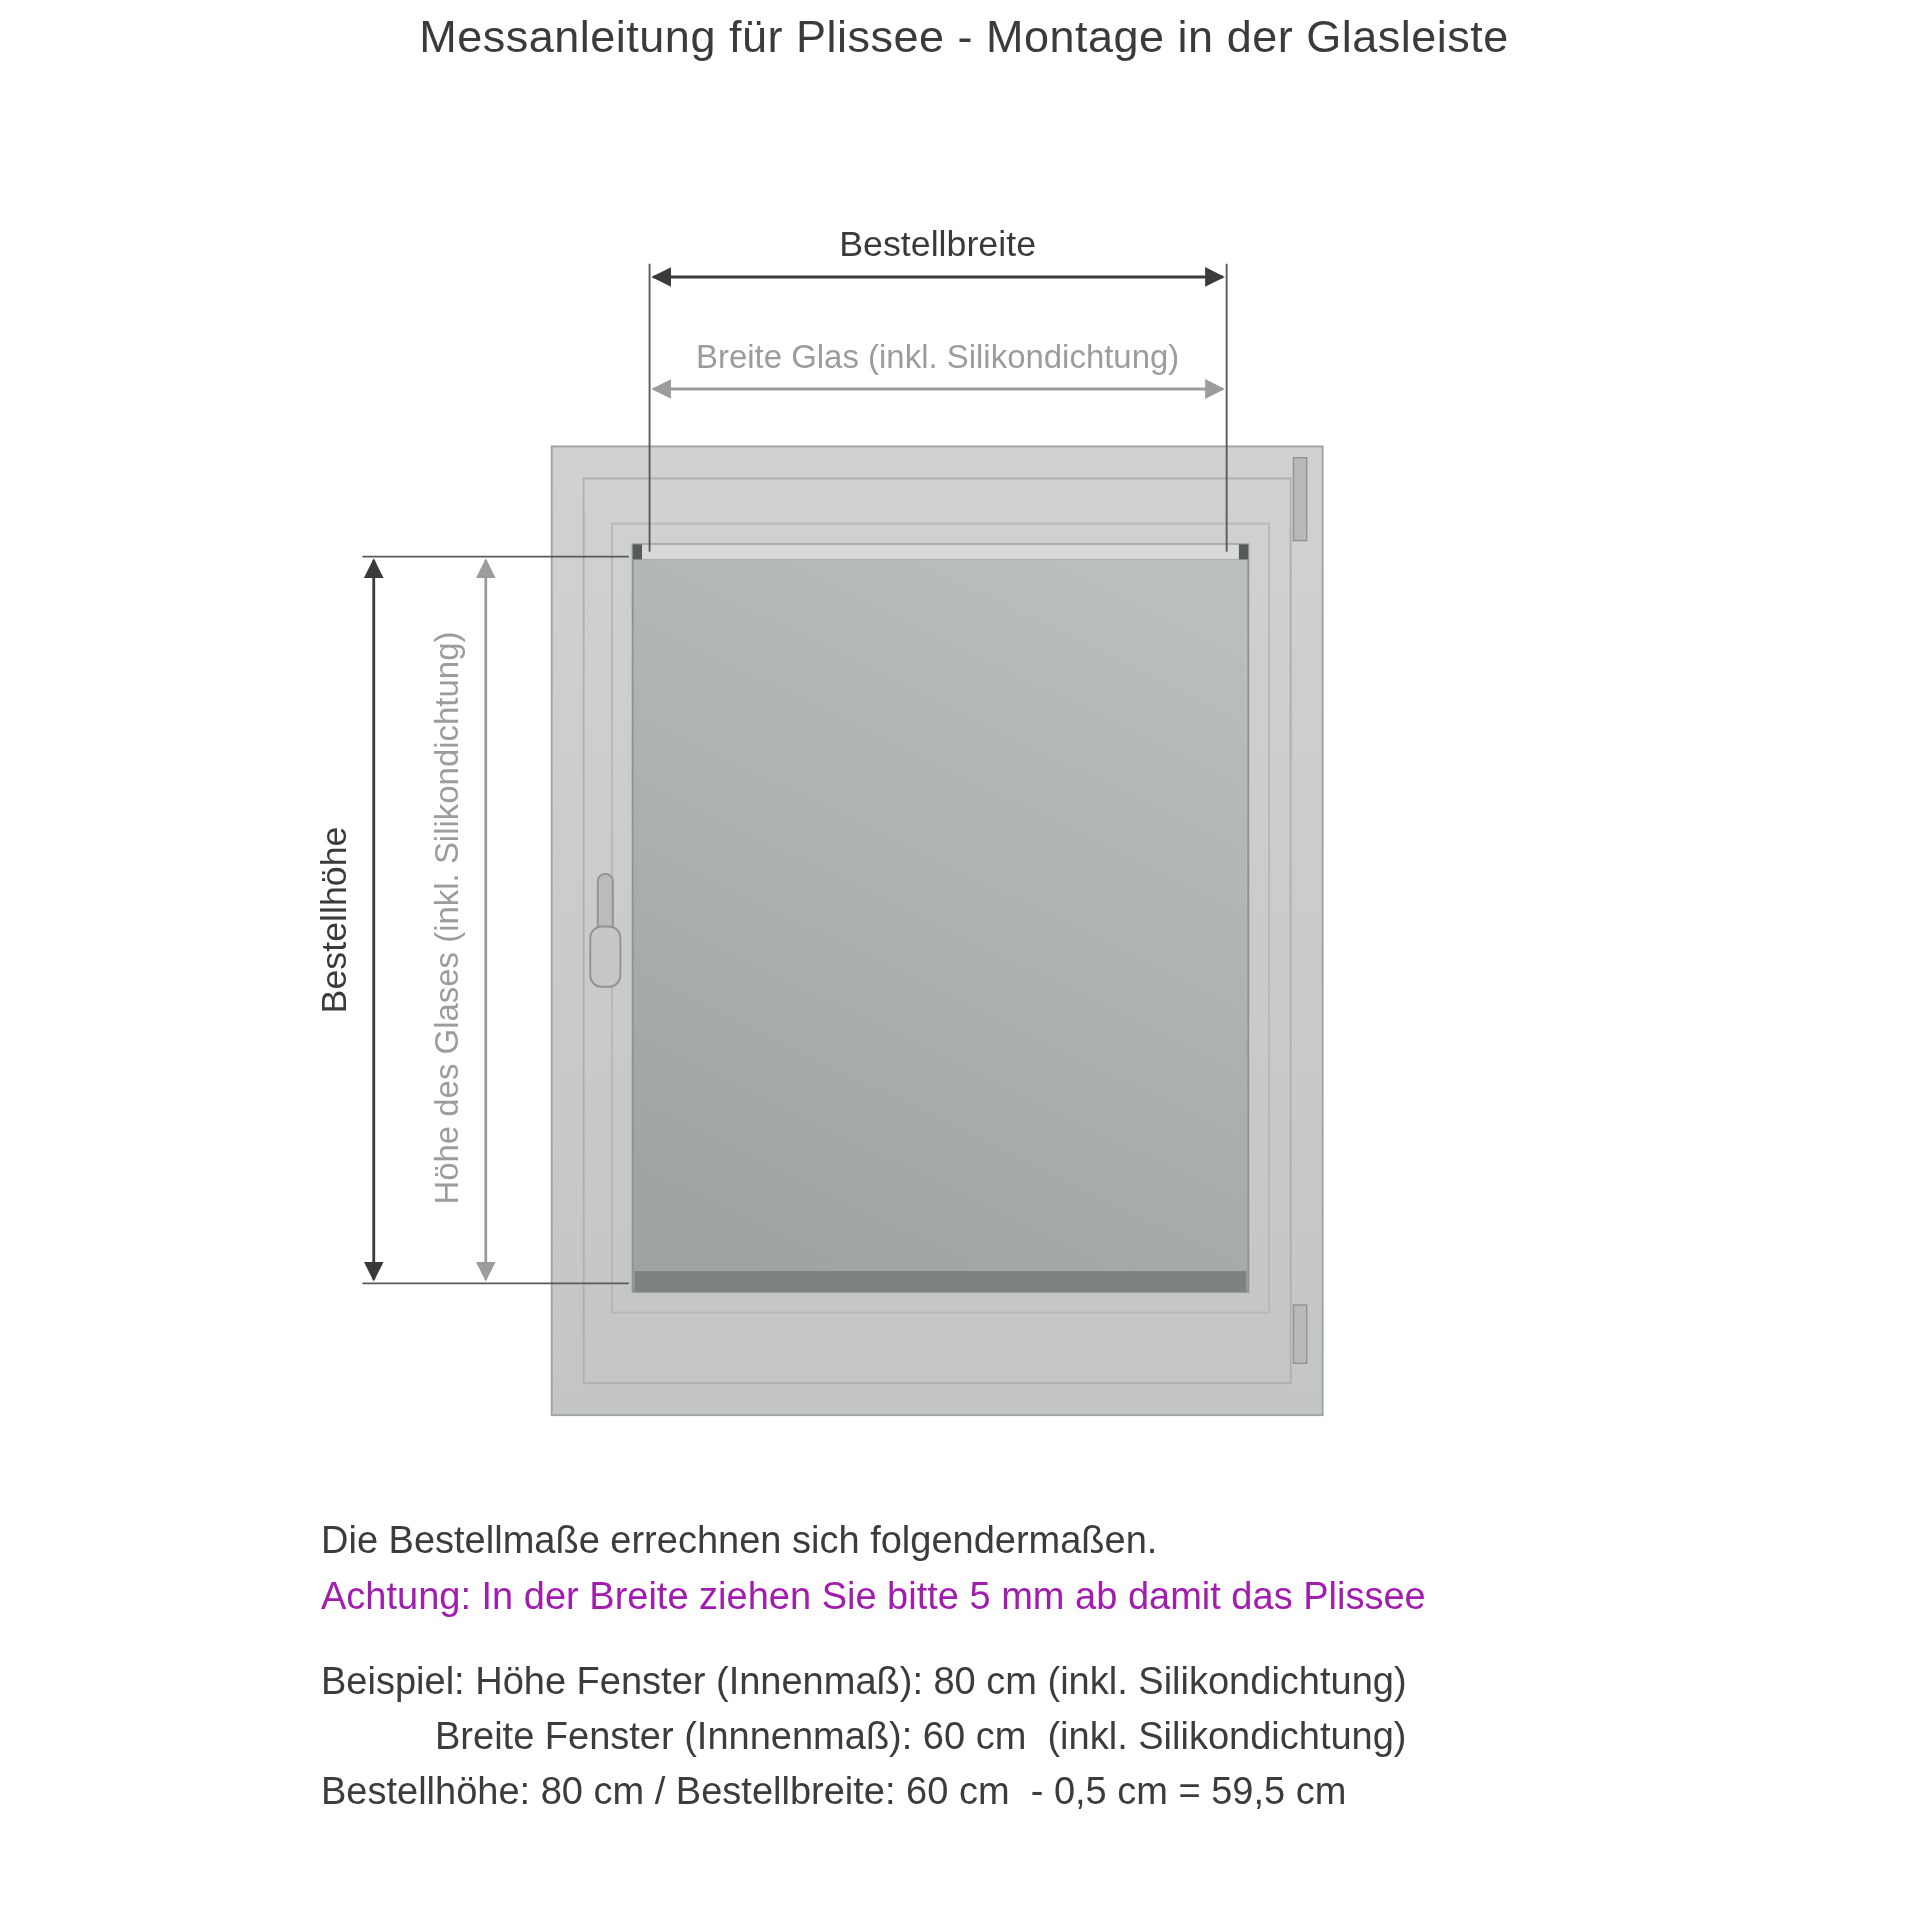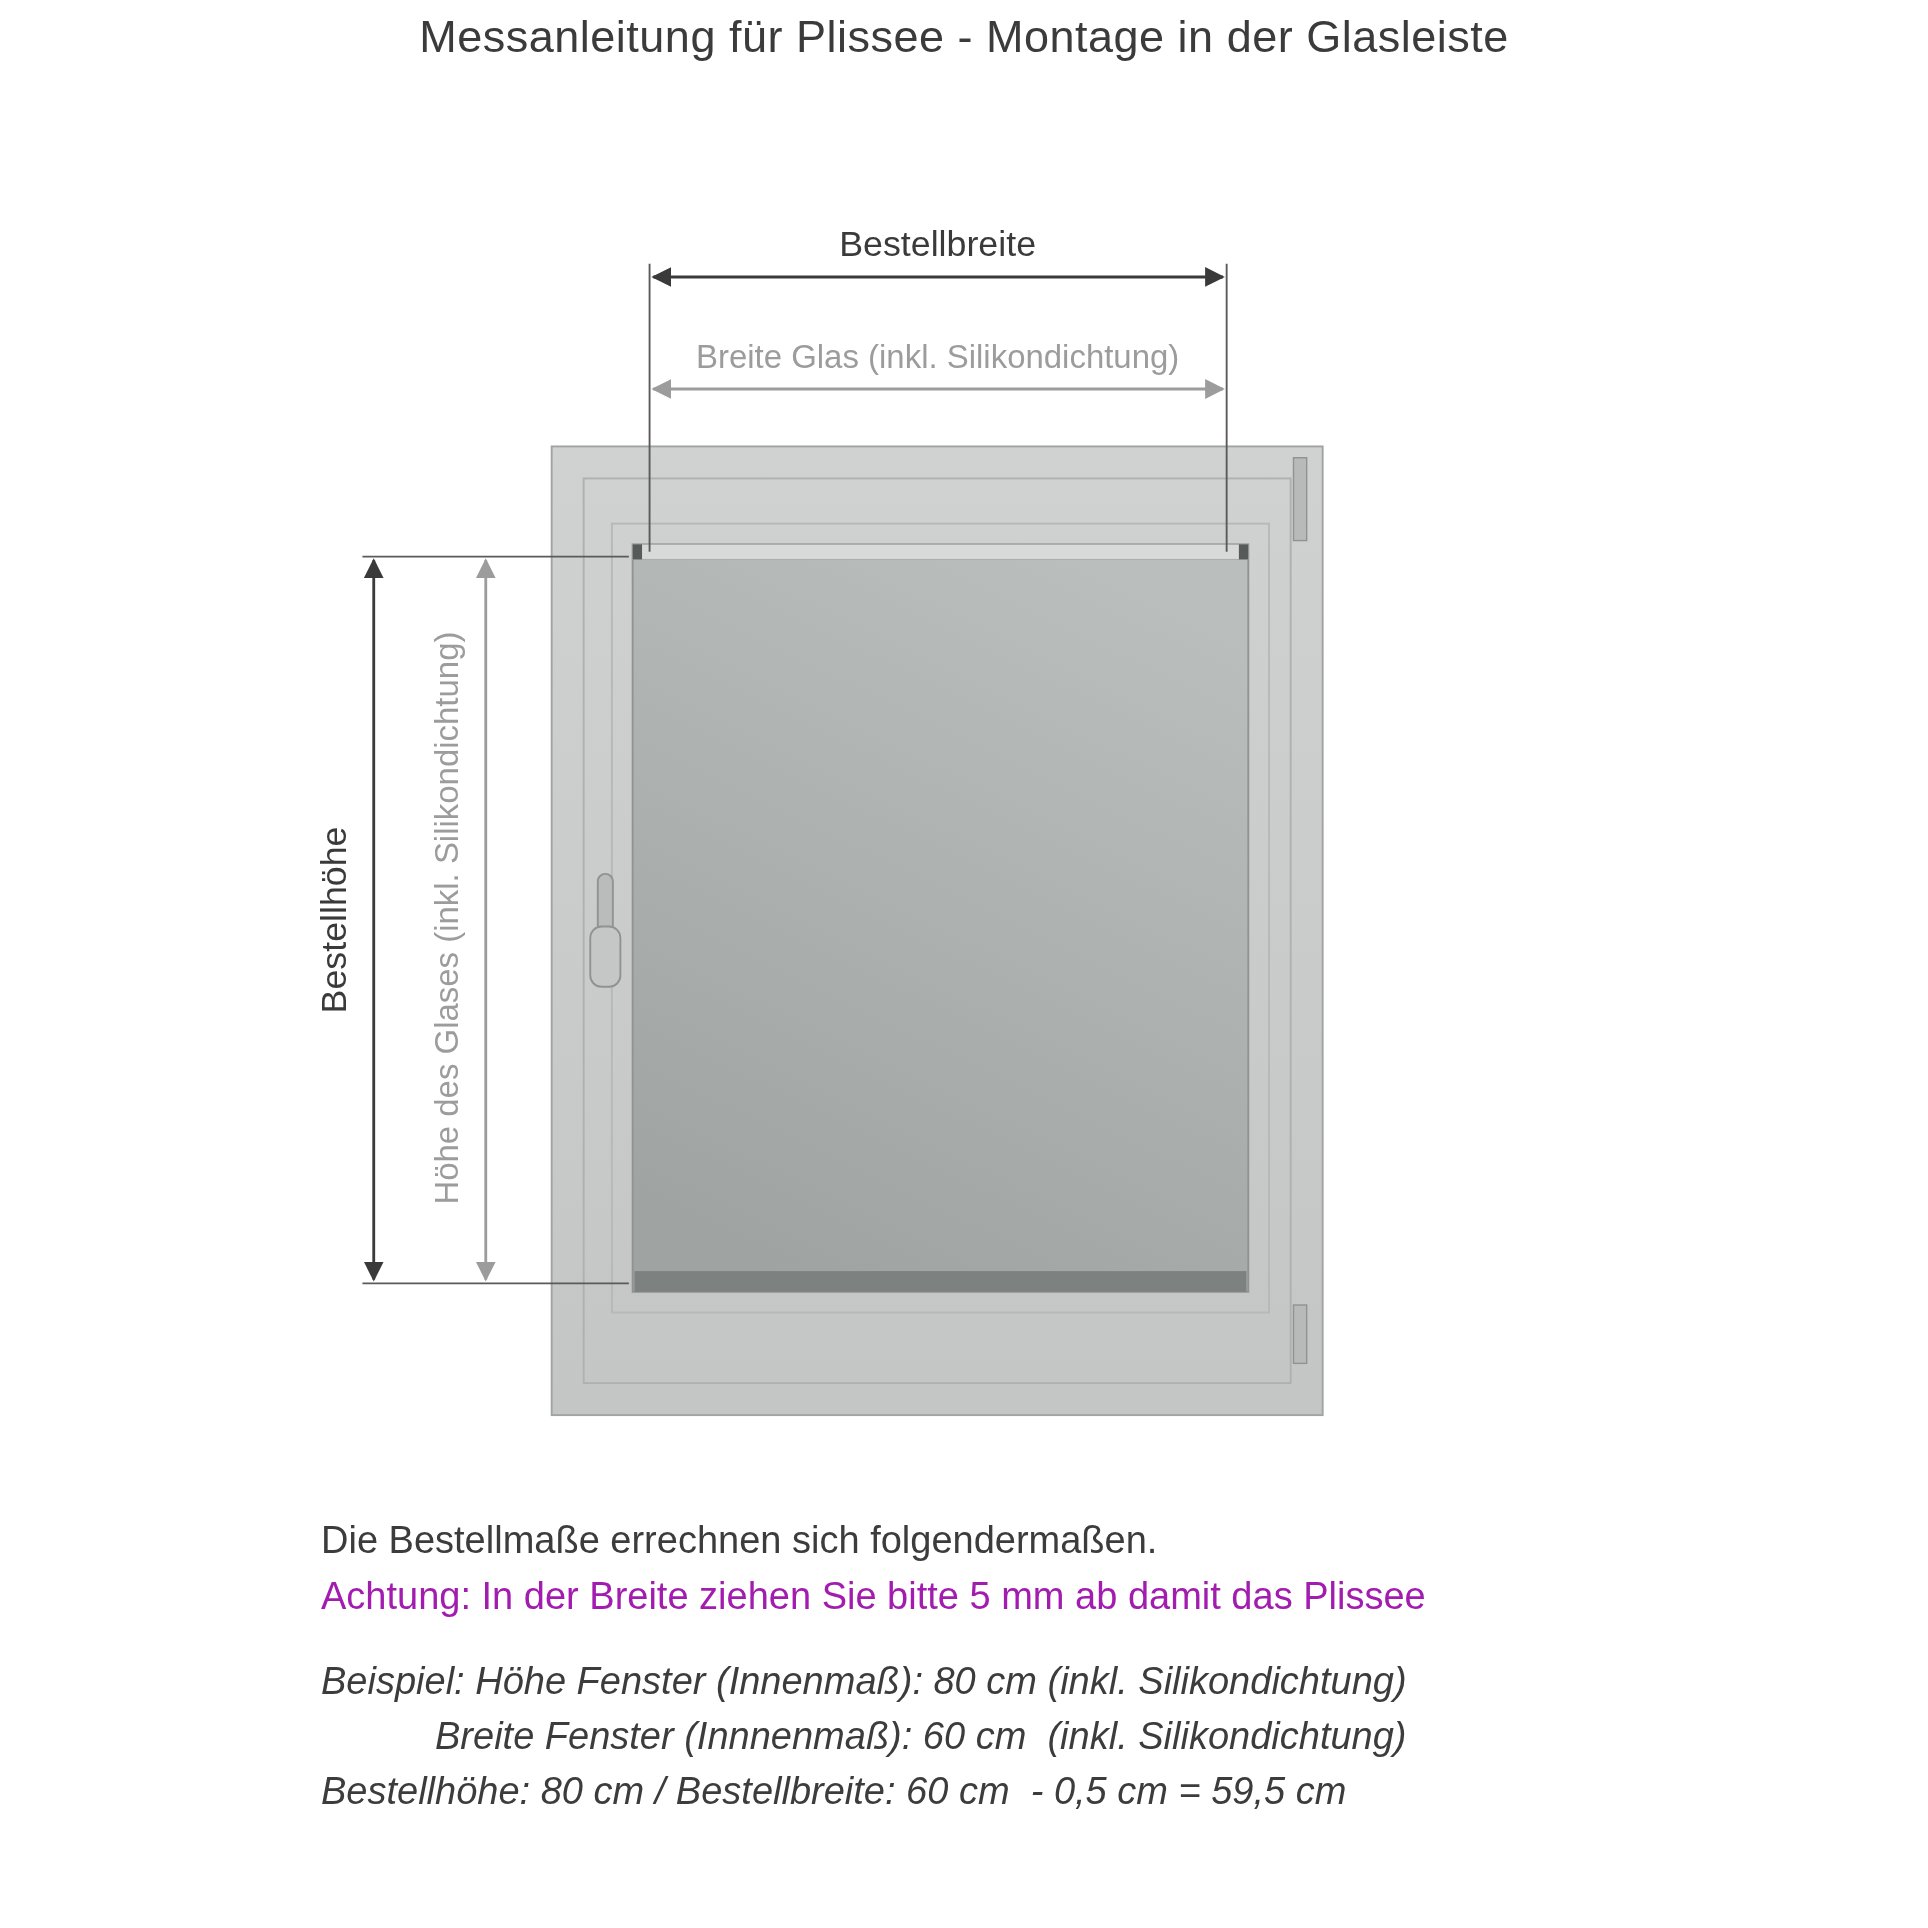--- a/index.html
+++ b/index.html
@@ -34,7 +34,7 @@
   .instr-line { line-height: 56px; white-space: pre; }
   .warning-line { color: #a21caf; }
   .example-block { margin-top: 30px; }
-  .example-block .instr-line { line-height: 55px; font-style: italic; }
+  .example-block .instr-line { line-height: 55px; }
   .indented { margin-left: 114px; }
 </style>
 </head>

